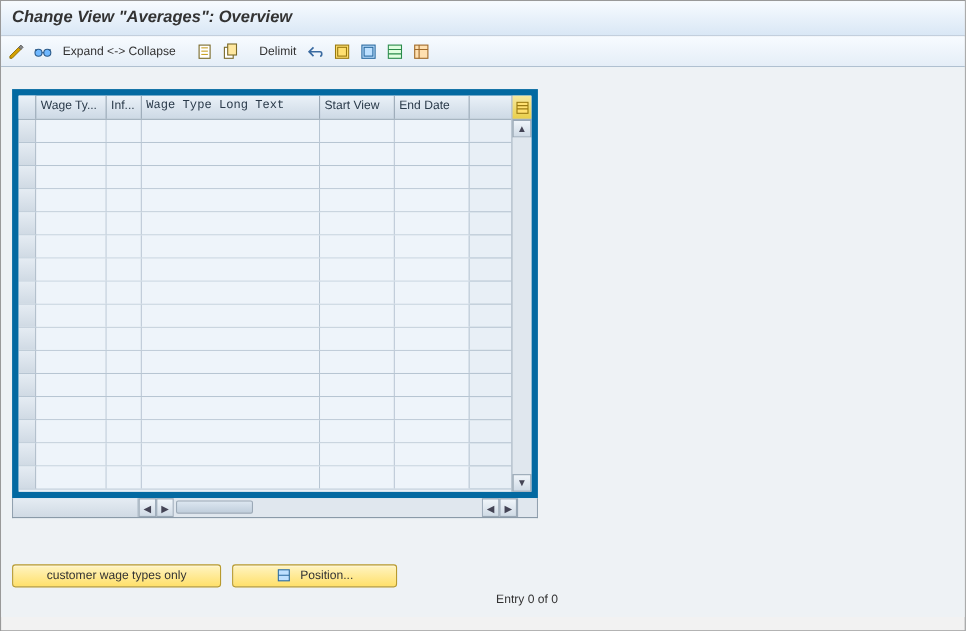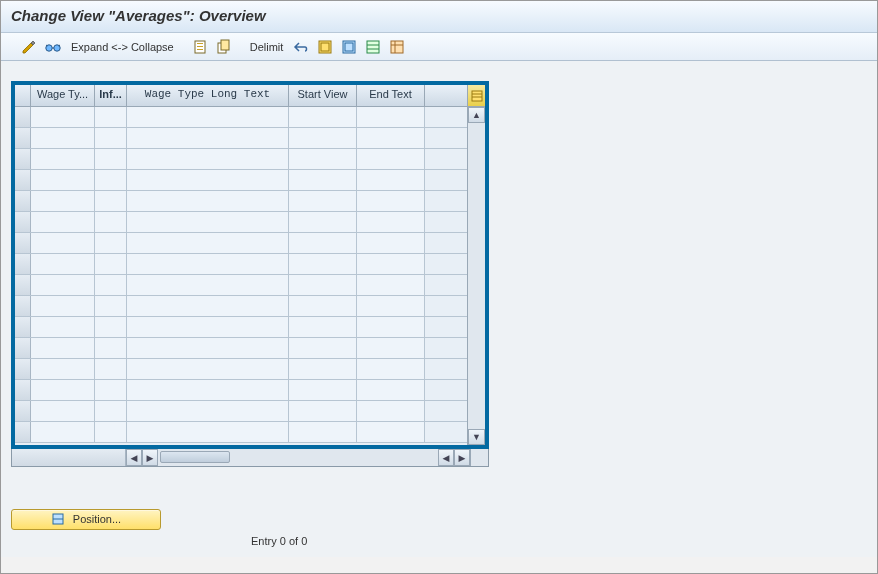--- a/index.html
+++ b/index.html
@@ -25,7 +25,7 @@
   }
   .toolbar {
     background: linear-gradient(#f7fbff, #e5eef7);
-    padding: 3px 18px;
+    padding: 3px 4px;
     display: flex;
     align-items: center;
     gap: 4px;

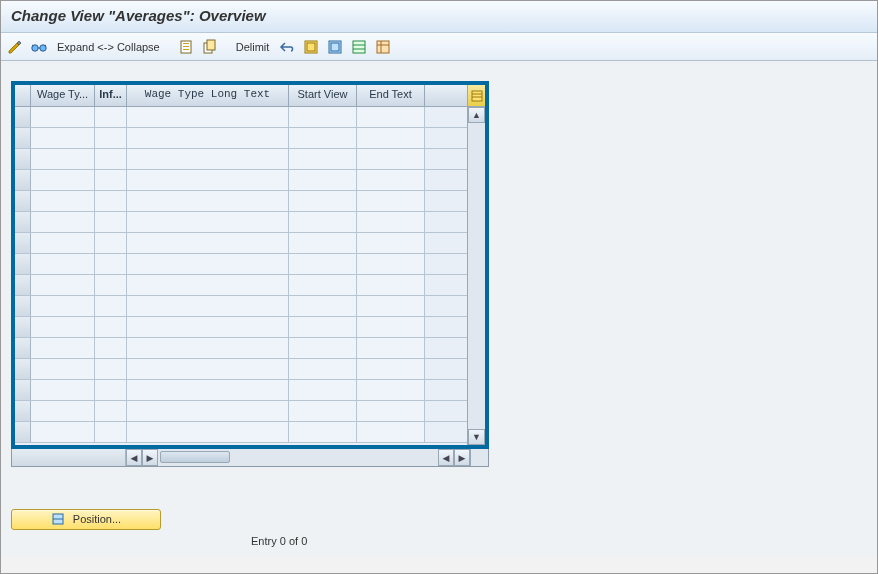--- a/index.html
+++ b/index.html
@@ -58,9 +58,8 @@
   .grid-wrap {
     display: flex;
     width: 478px;
-    border: 4px solid #0369a1;
+    border: 6px solid #0369a1;
     background: #dbe5ee;
-    text-align: center;
   }
   .grid-main { flex: 1; }
   .grid-header-row {

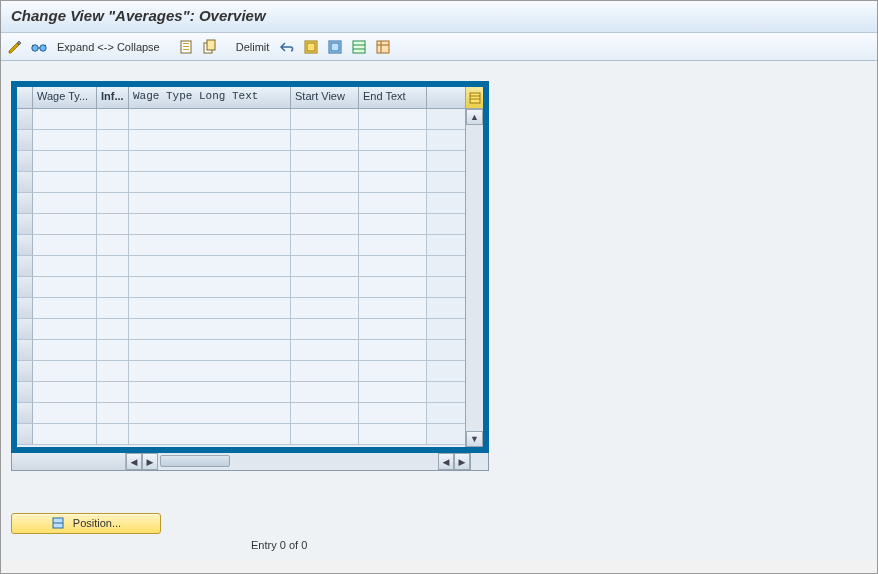--- a/index.html
+++ b/index.html
@@ -83,7 +83,7 @@
     text-overflow: ellipsis;
   }
   .col-wagety { width: 64px; }
-  .col-inf    { width: 32px; font-weight: bold; }
+  .col-inf    { width: 32px; }
   .col-long   { width: 162px; font-family: Liberation Mono, monospace; }
   .col-start  { width: 68px; }
   .col-end    { width: 68px; }

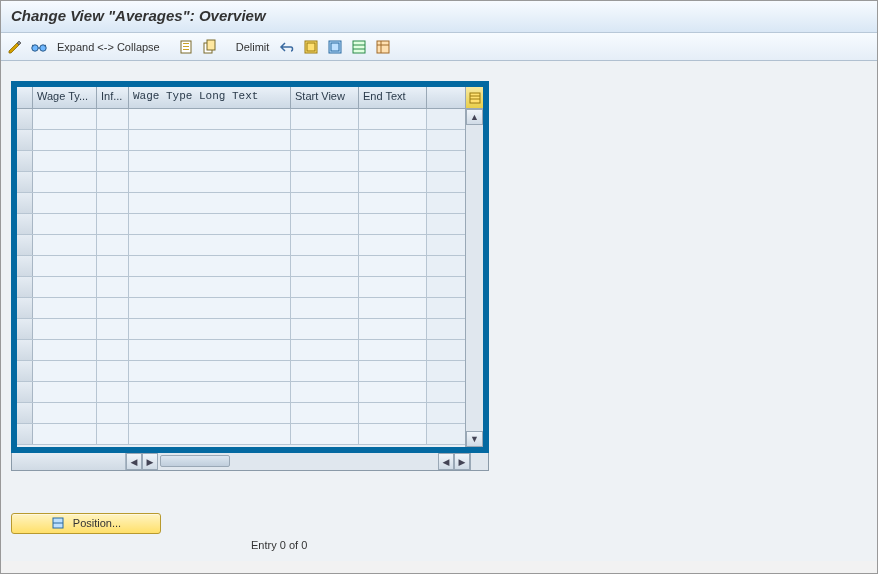--- a/index.html
+++ b/index.html
@@ -283,7 +283,7 @@
         <div class="col-header col-inf">Inf...</div>
         <div class="col-header col-long">Wage Type Long Text</div>
         <div class="col-header col-start">Start View</div>
-        <div class="col-header col-end">End Text</div>
+        <div class="col-header col-end">End Date</div>
       </div>
       <div class="grid-body" id="grid-body">
 

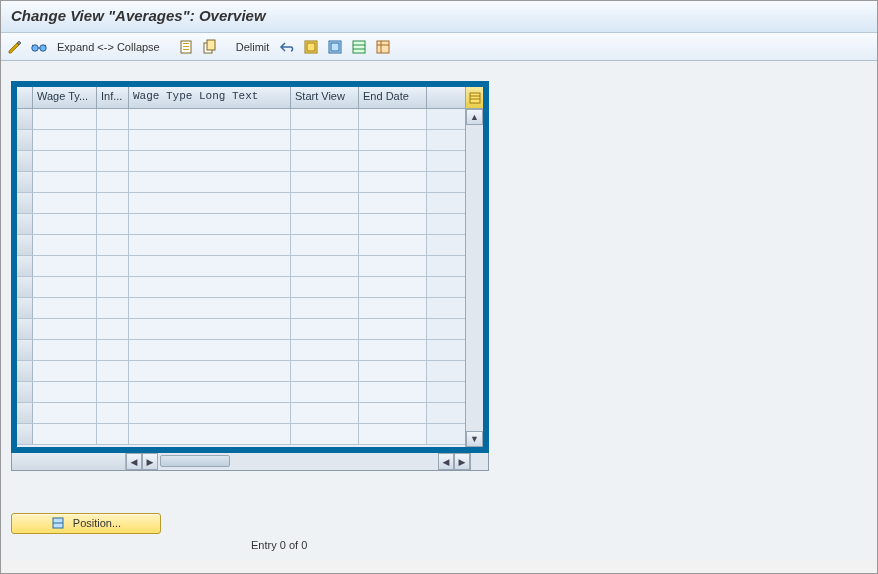--- a/index.html
+++ b/index.html
@@ -444,6 +444,7 @@
   </div>
 
   <div class="bottom-bar">
+    <div class="btn wide">customer wage types only</div>
     <div class="btn pos">
       <span class="mini-icon">
         <svg width="12" height="12">

